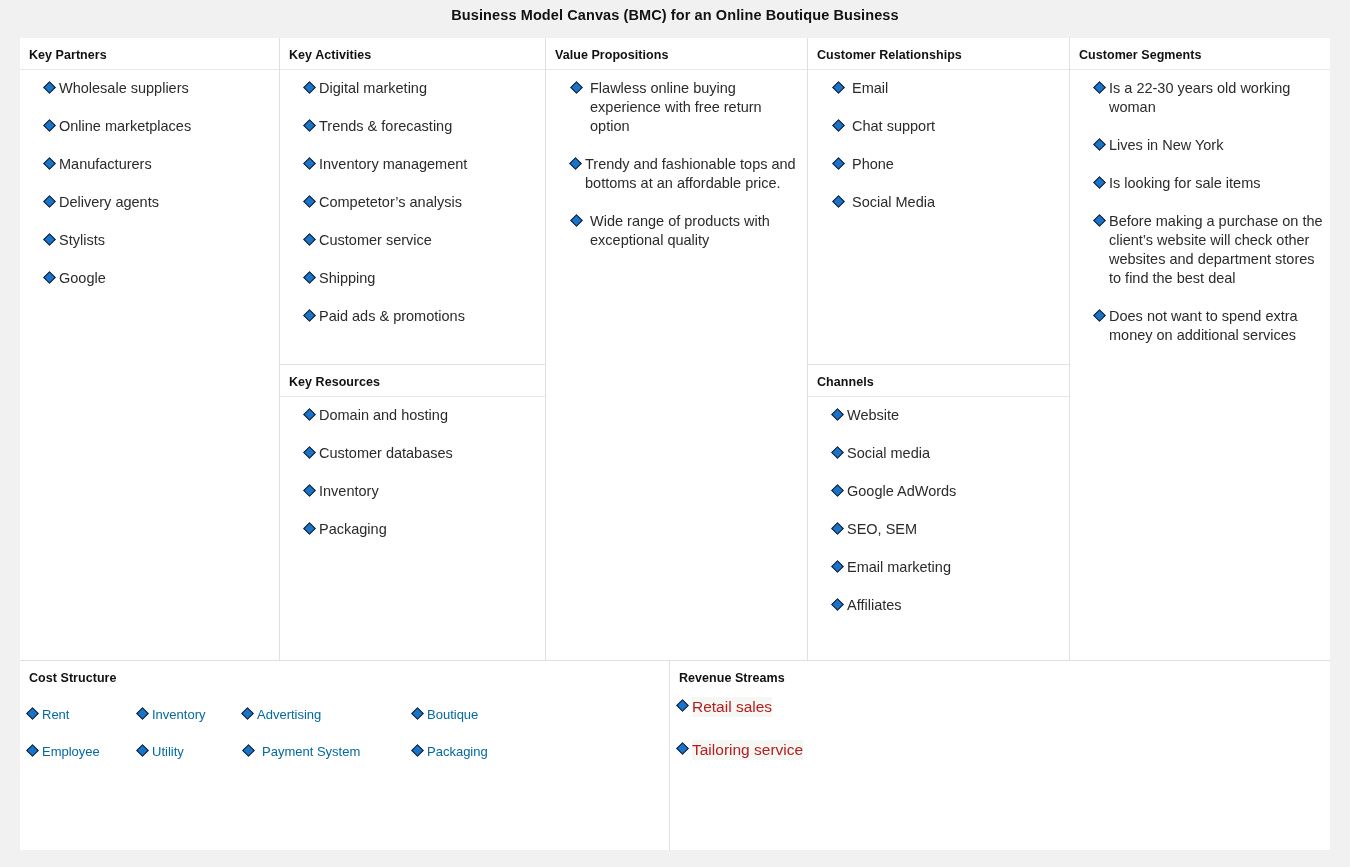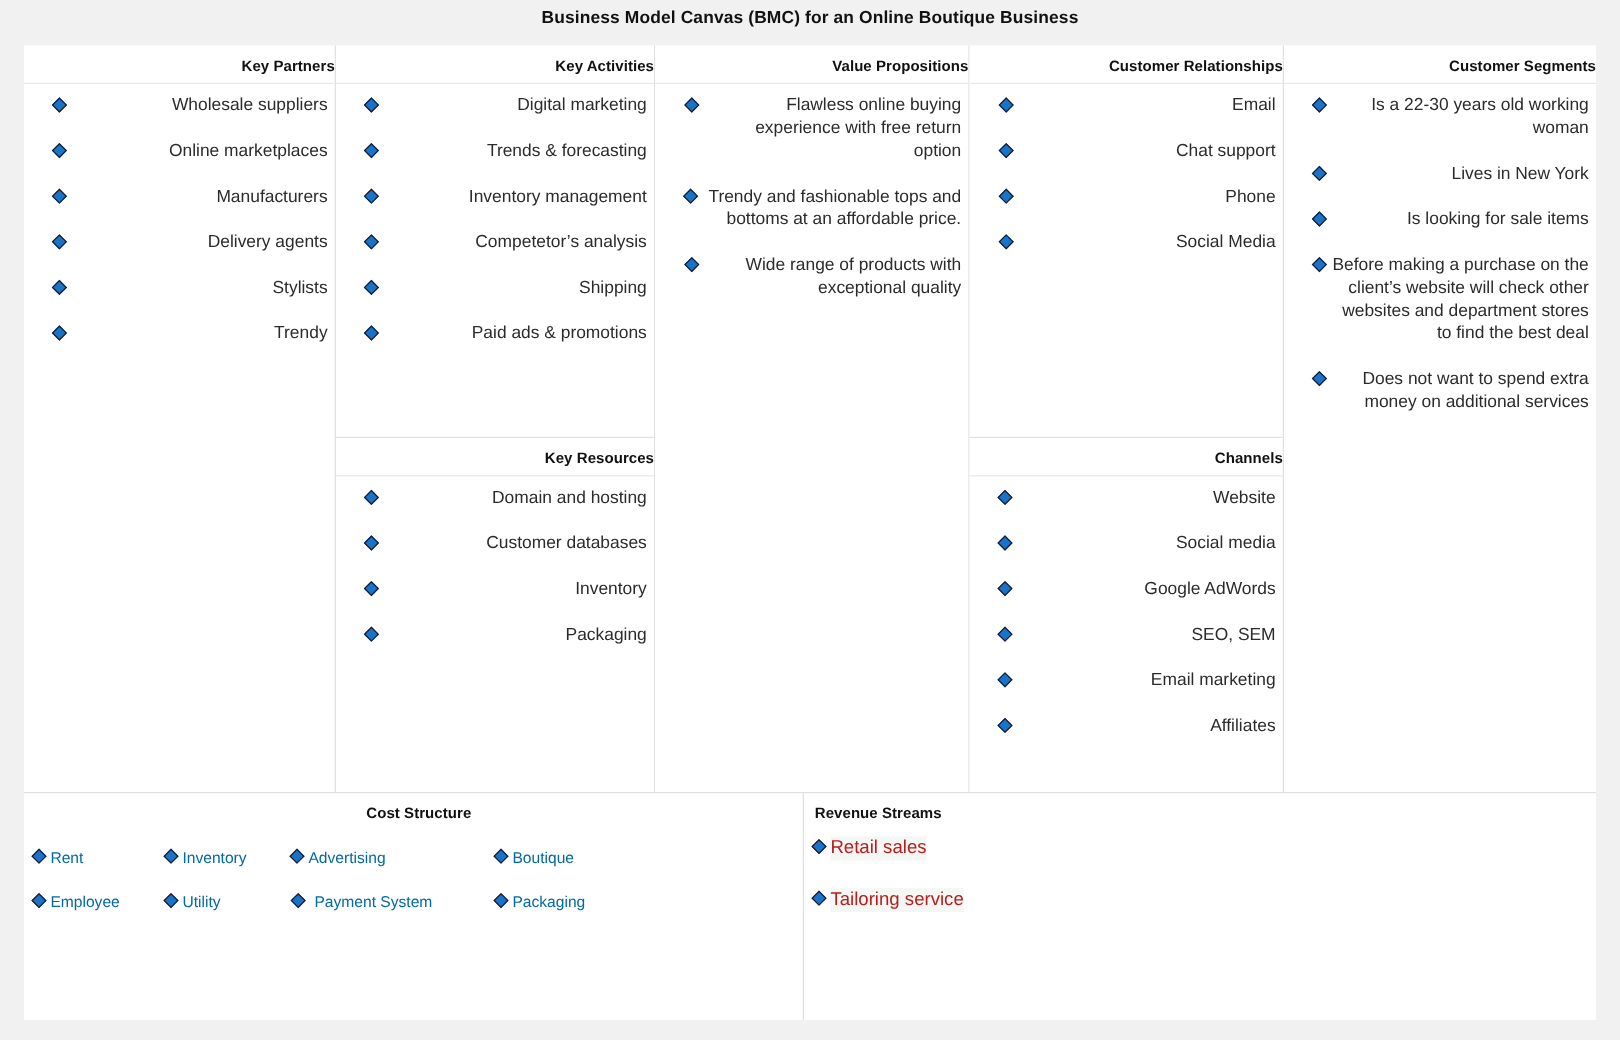--- a/index.html
+++ b/index.html
@@ -39,7 +39,6 @@
     width: 1310px;
     height: 622px;
     display: flex;
-    text-align: right;
   }
   .col {
     height: 622px;

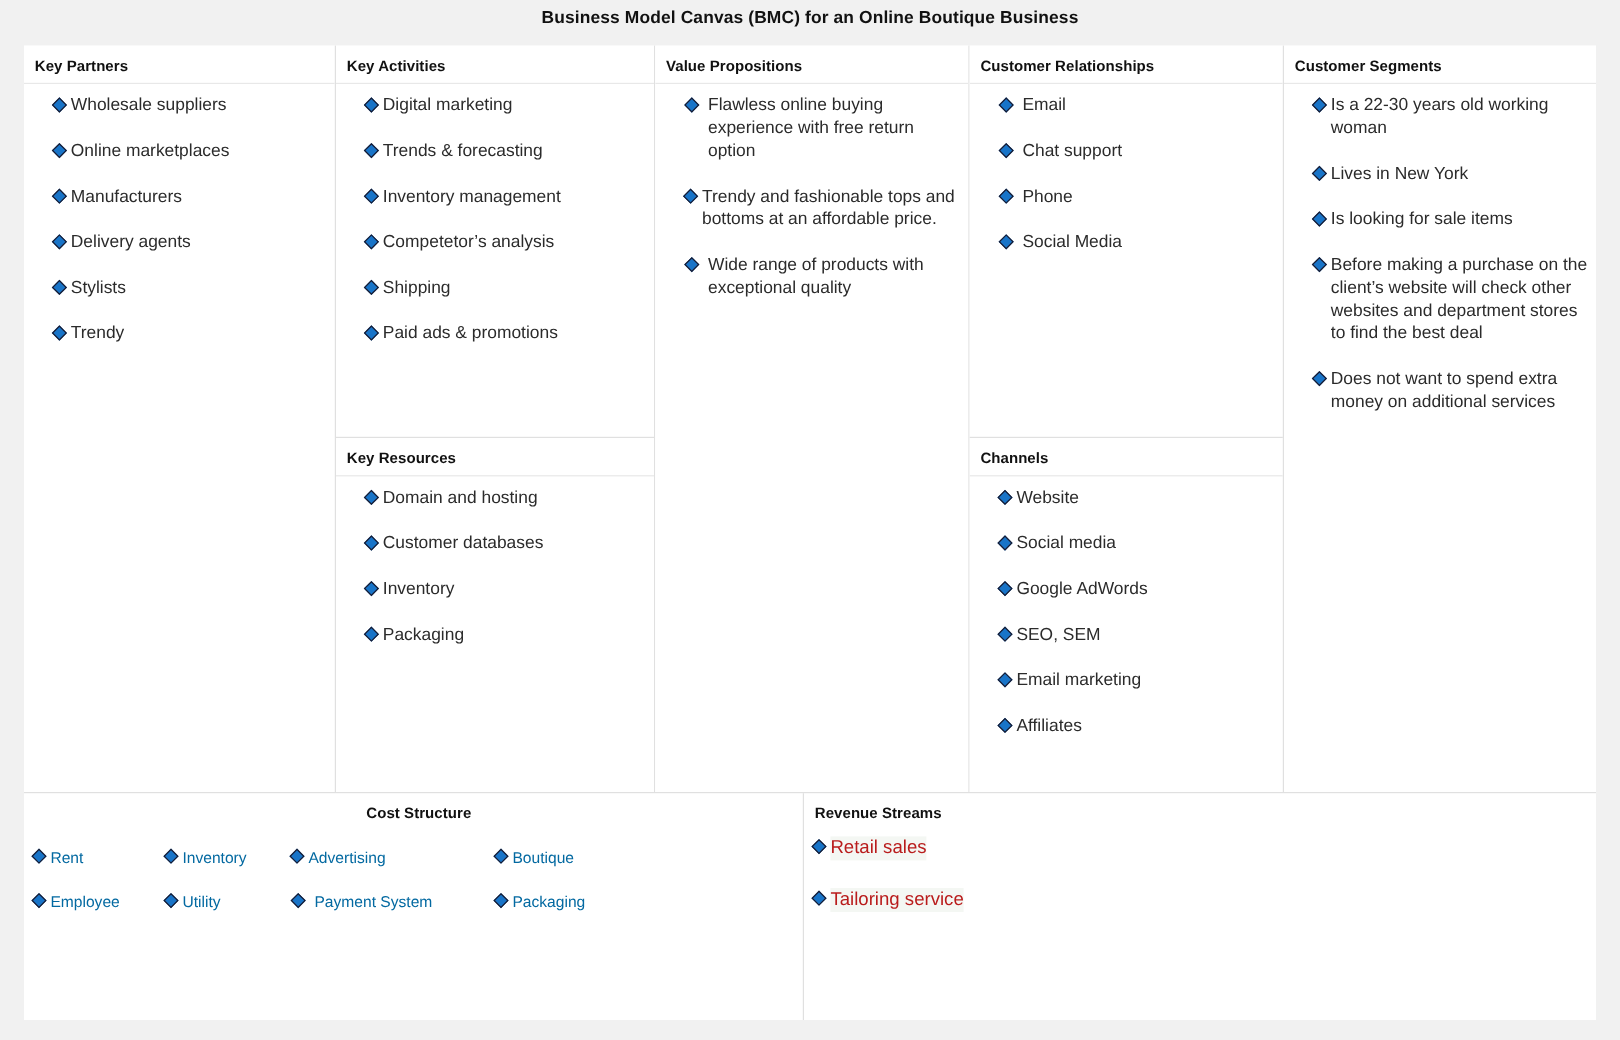--- a/index.html
+++ b/index.html
@@ -253,6 +253,12 @@
                 <i class="dia"></i>
               </span>
               <span class="item-text">Competetor’s analysis</span>
+            </div>
+          <div class="item">
+              <span class="dia-wrap">
+                <i class="dia"></i>
+              </span>
+              <span class="item-text">Customer service</span>
             </div>
           <div class="item">
               <span class="dia-wrap">

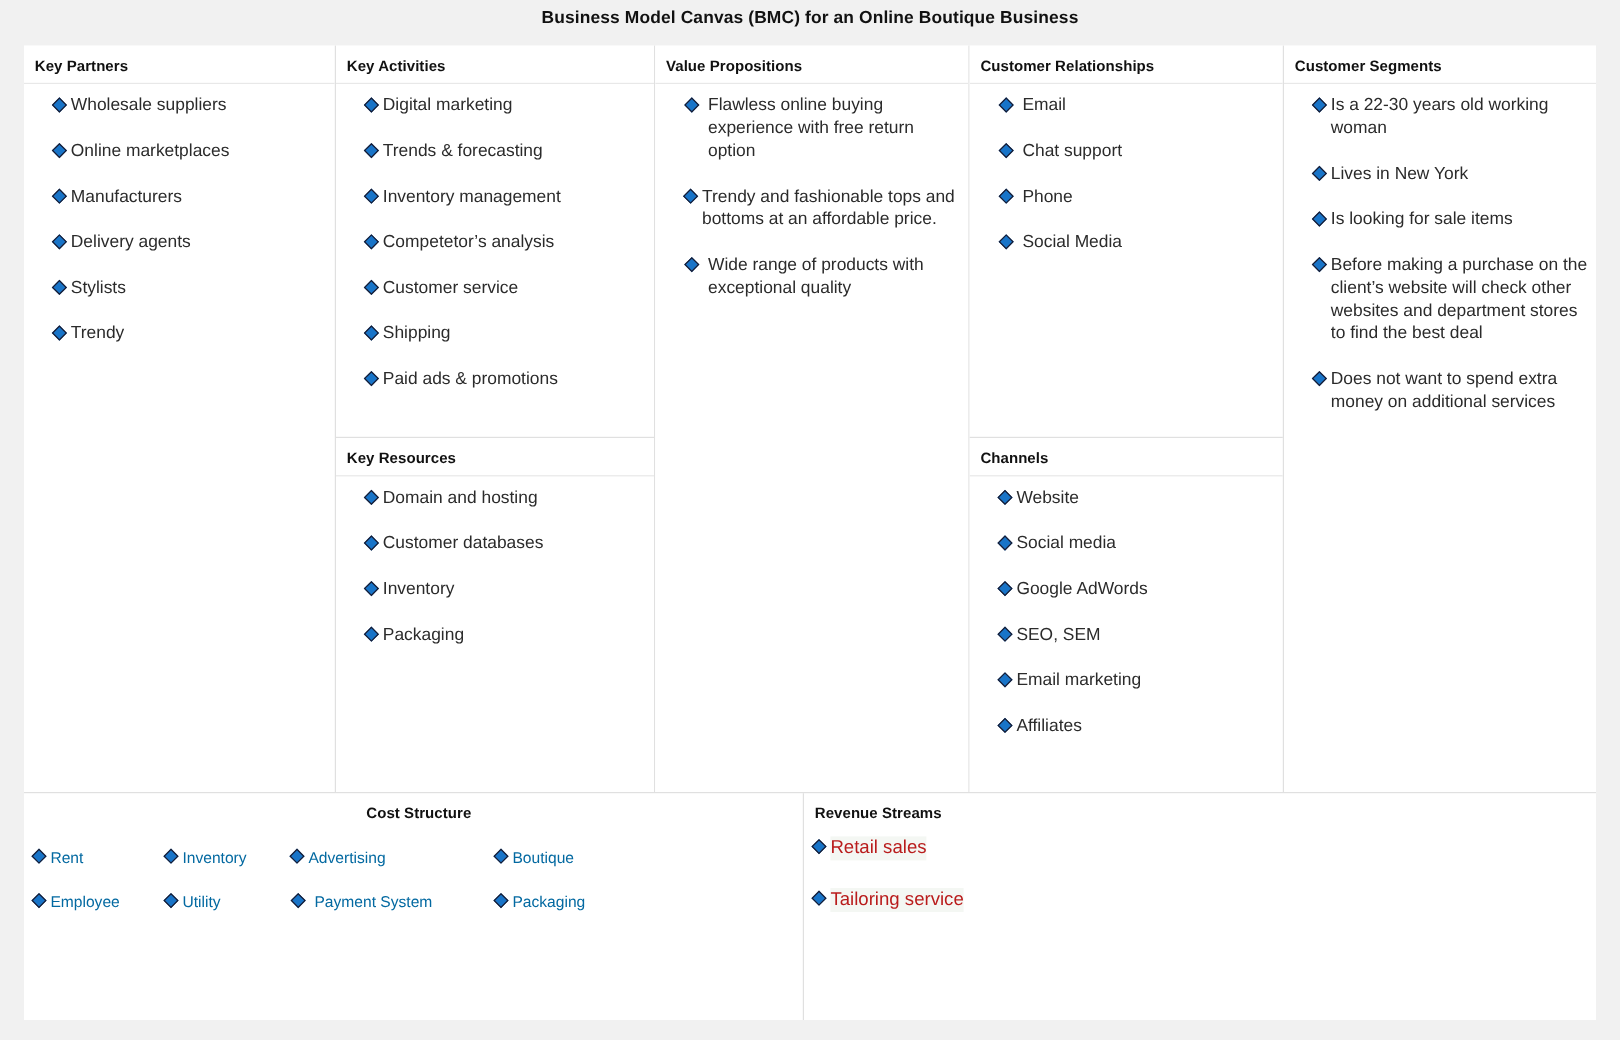--- a/index.html
+++ b/index.html
@@ -219,7 +219,7 @@
               <span class="dia-wrap">
                 <i class="dia"></i>
               </span>
-              <span class="item-text">Trendy</span>
+              <span class="item-text">Google</span>
             </div>
         </div>
       </div>

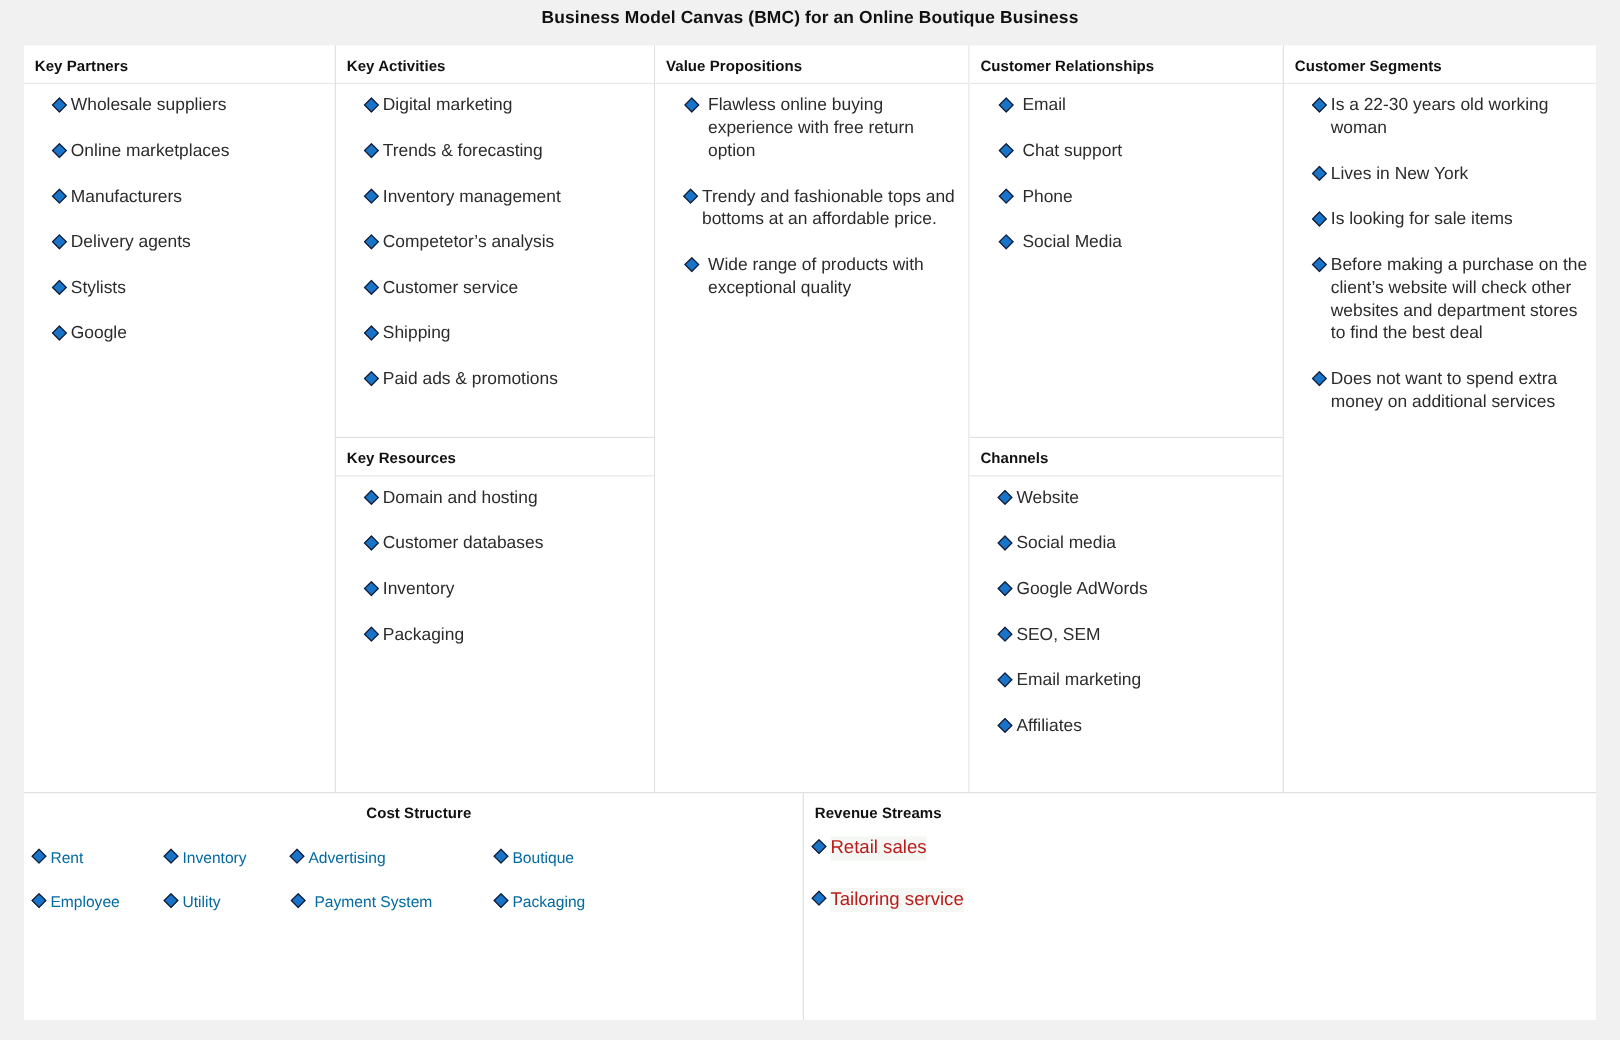--- a/index.html
+++ b/index.html
@@ -129,7 +129,6 @@
     border-right: 1px solid #e0e0e0;
     position: relative;
     overflow: hidden;
-    text-align: center;
   }
   .rev-cell {
     width: 660px;

